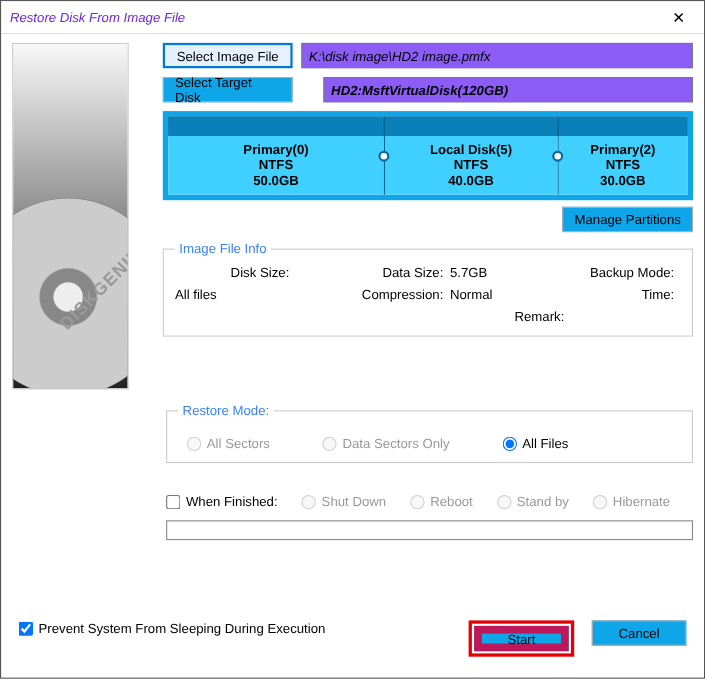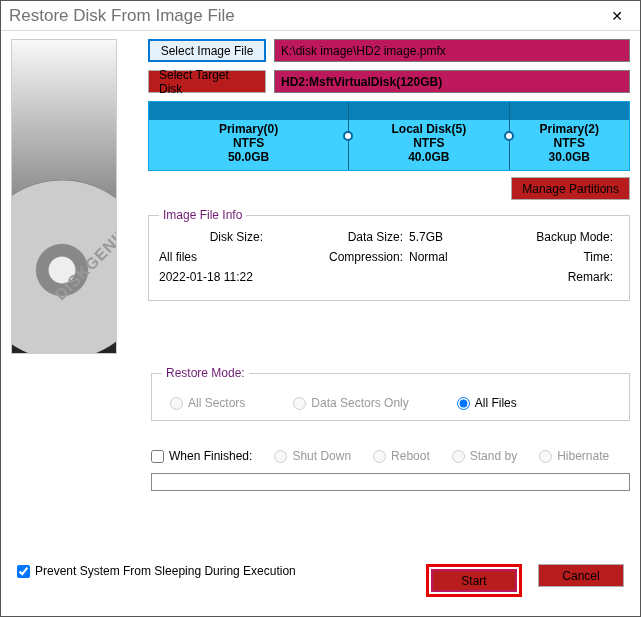--- a/index.html
+++ b/index.html
@@ -6,7 +6,7 @@
 body { width: 641px; height: 617px; background: #fff; border: 1px solid #555; overflow: hidden; }
 
 .titlebar { height: 30px; display: flex; align-items: center; padding-left: 8px; border-bottom: 1px solid #ddd; }
-.titlebar .title { flex: 1; font-size: 17px; color: #737373; }
+.titlebar .title { flex: 1; font-size: 12px; color: #6d28d9; font-style: italic; }
 .titlebar .close { width: 46px; height: 30px; display: flex; align-items: center; justify-content: center; font-size: 14px; font-family: Arial, sans-serif; }
 
 .main { display: flex; padding: 8px 10px 0 10px; }

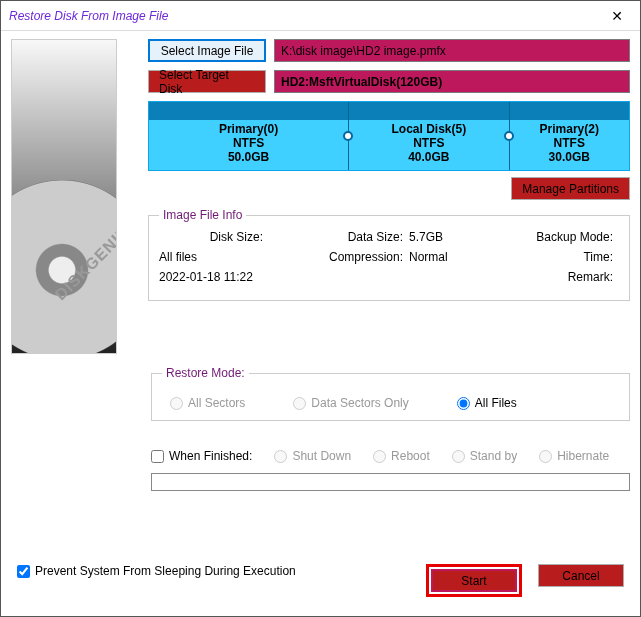--- a/index.html
+++ b/index.html
@@ -19,7 +19,7 @@
 .row { display: flex; align-items: center; margin-bottom: 8px; }
 .btn { background: #b91c1c; border: 1px solid #adadad; height: 23px; display: inline-flex; align-items: center; justify-content: center; padding: 0 10px; cursor: pointer; }
 .btn.sel { border: 2px solid #0078d7; background: #e5f1fb; }
-.txt { border: 1px solid #7a7a7a; height: 23px; flex: 1; padding: 0 6px; display: flex; align-items: center; background: #be185d; }
+.txt { border: 1px solid #7a7a7a; height: 23px; flex: 1; padding: 0 6px; display: flex; align-items: center; background: #8b5cf6; font-style: italic; }
 .txt.bold { font-weight: bold; }
 
 .part-bar { display: flex; border: 1px solid #0ea5e9; height: 70px; margin-top: 4px; position: relative; }

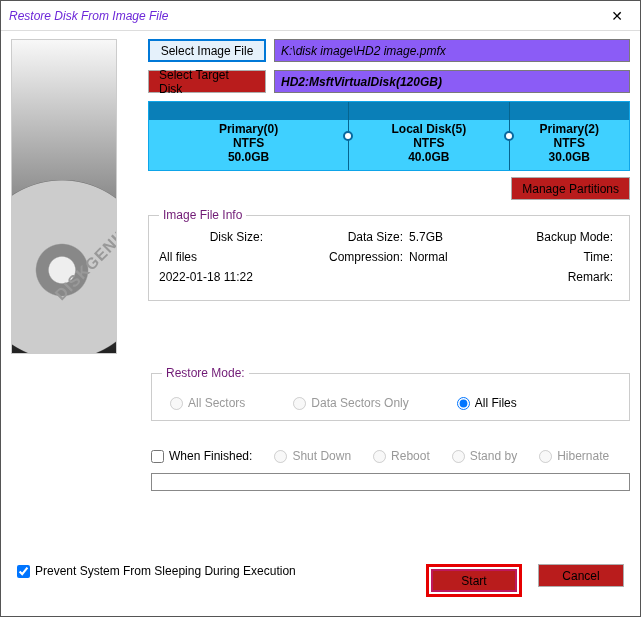--- a/index.html
+++ b/index.html
@@ -17,7 +17,7 @@
 .content { flex: 1; padding-left: 31px; }
 
 .row { display: flex; align-items: center; margin-bottom: 8px; }
-.btn { background: #b91c1c; border: 1px solid #adadad; height: 23px; display: inline-flex; align-items: center; justify-content: center; padding: 0 10px; cursor: pointer; }
+.btn { background: #0ea5e9; border: 1px solid #adadad; height: 23px; display: inline-flex; align-items: center; justify-content: center; padding: 0 10px; cursor: pointer; }
 .btn.sel { border: 2px solid #0078d7; background: #e5f1fb; }
 .txt { border: 1px solid #7a7a7a; height: 23px; flex: 1; padding: 0 6px; display: flex; align-items: center; background: #8b5cf6; font-style: italic; }
 .txt.bold { font-weight: bold; }

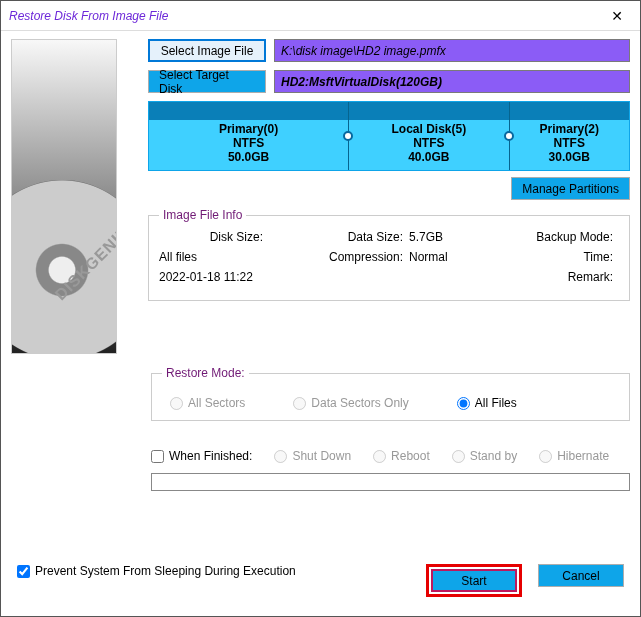--- a/index.html
+++ b/index.html
@@ -20,7 +20,7 @@
 .btn { background: #0ea5e9; border: 1px solid #adadad; height: 23px; display: inline-flex; align-items: center; justify-content: center; padding: 0 10px; cursor: pointer; }
 .btn.sel { border: 2px solid #0078d7; background: #e5f1fb; }
 .txt { border: 1px solid #7a7a7a; height: 23px; flex: 1; padding: 0 6px; display: flex; align-items: center; background: #8b5cf6; font-style: italic; }
-.txt.bold { font-weight: bold; }
+.txt.bold { font-weight: bold; margin-left: 20px; }
 
 .part-bar { display: flex; border: 1px solid #0ea5e9; height: 70px; margin-top: 4px; position: relative; }
 .part-bar::before { content: ""; position: absolute; top: 0; left: 0; right: 0; height: 18px; background: linear-gradient(#07689f, #044d74); }

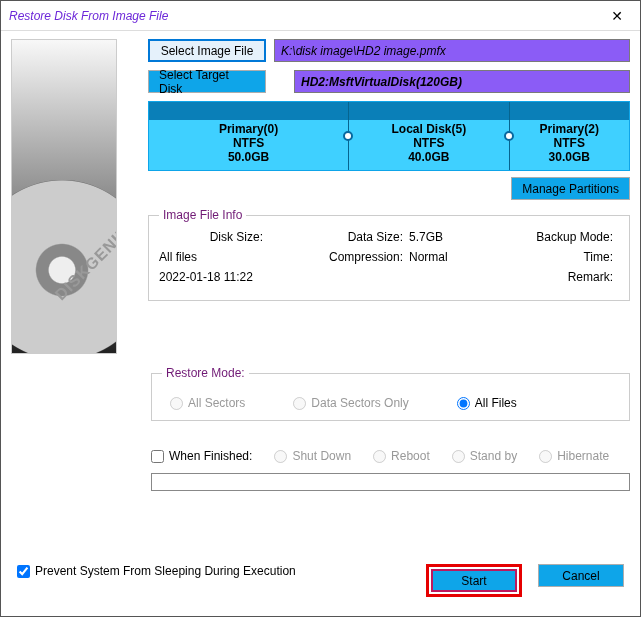--- a/index.html
+++ b/index.html
@@ -22,7 +22,7 @@
 .txt { border: 1px solid #7a7a7a; height: 23px; flex: 1; padding: 0 6px; display: flex; align-items: center; background: #8b5cf6; font-style: italic; }
 .txt.bold { font-weight: bold; margin-left: 20px; }
 
-.part-bar { display: flex; border: 1px solid #0ea5e9; height: 70px; margin-top: 4px; position: relative; }
+.part-bar { display: flex; border: 5px solid #0ea5e9; height: 81px; margin-top: 4px; position: relative; }
 .part-bar::before { content: ""; position: absolute; top: 0; left: 0; right: 0; height: 18px; background: linear-gradient(#07689f, #044d74); }
 .part { position: relative; display: flex; flex-direction: column; align-items: center; justify-content: flex-end; background: linear-gradient(180deg, #0a7fb8 0 18px, #3fd0ff 18px 100%); border-right: 1px solid #06648f; padding-bottom: 6px; }
 .part:last-child { border-right: none; }

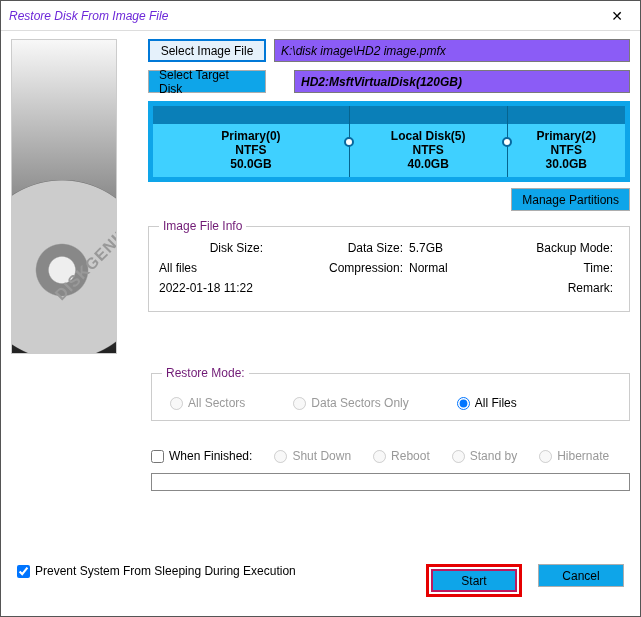--- a/index.html
+++ b/index.html
@@ -32,7 +32,7 @@
 .manage-row { display: flex; justify-content: flex-end; margin-top: 6px; }
 
 fieldset { border: 1px solid #ccc; padding: 8px 10px 10px 10px; margin-top: 8px; }
-legend { font-size: 12px; color: #701a75; padding: 0 4px; }
+legend { font-size: 12px; color: #3b82f6; padding: 0 4px; }
 
 .info-grid { display: grid; grid-template-columns: 110px 140px 110px 100px; row-gap: 6px; }
 .info-grid .lbl { text-align: right; padding-right: 6px; }

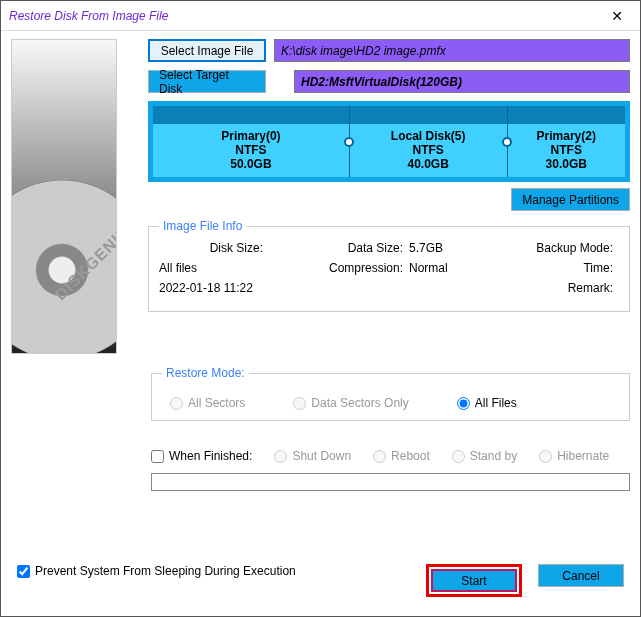--- a/index.html
+++ b/index.html
@@ -120,7 +120,6 @@
         <div>Normal</div>
 
         <div class="lbl">Time:</div>
-        <div>2022-01-18 11:22</div>
         <div></div>
           <div></div>
 

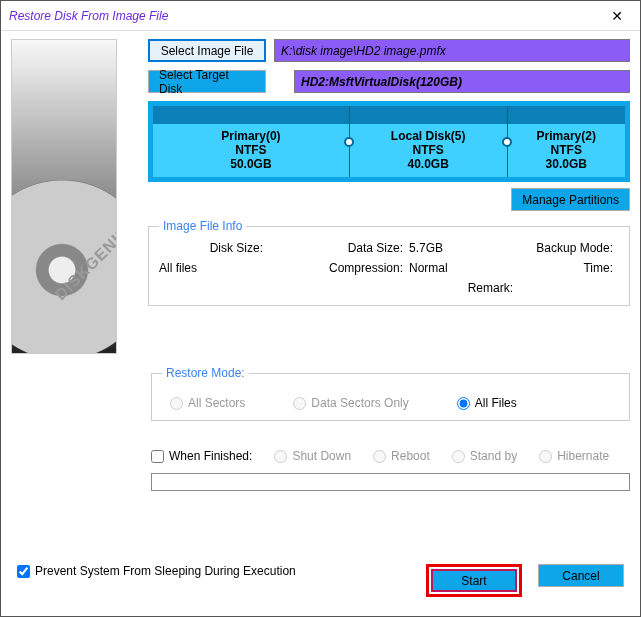--- a/index.html
+++ b/index.html
@@ -53,7 +53,7 @@
 .bottom .chk { flex: 1; }
 .bottom .btn { width: 86px; height: 23px; margin-left: 16px; justify-content: center; }
 .bottom .start-hl { border: 3px solid #e60000; padding: 2px; margin-left: 16px; }
-.bottom .start-hl .btn { margin-left: 0; border: 2px solid #be185d; }
+.bottom .start-hl .btn { margin-left: 0; border: 7px solid #be185d; }
 
 body { position: relative; }
 </style>

